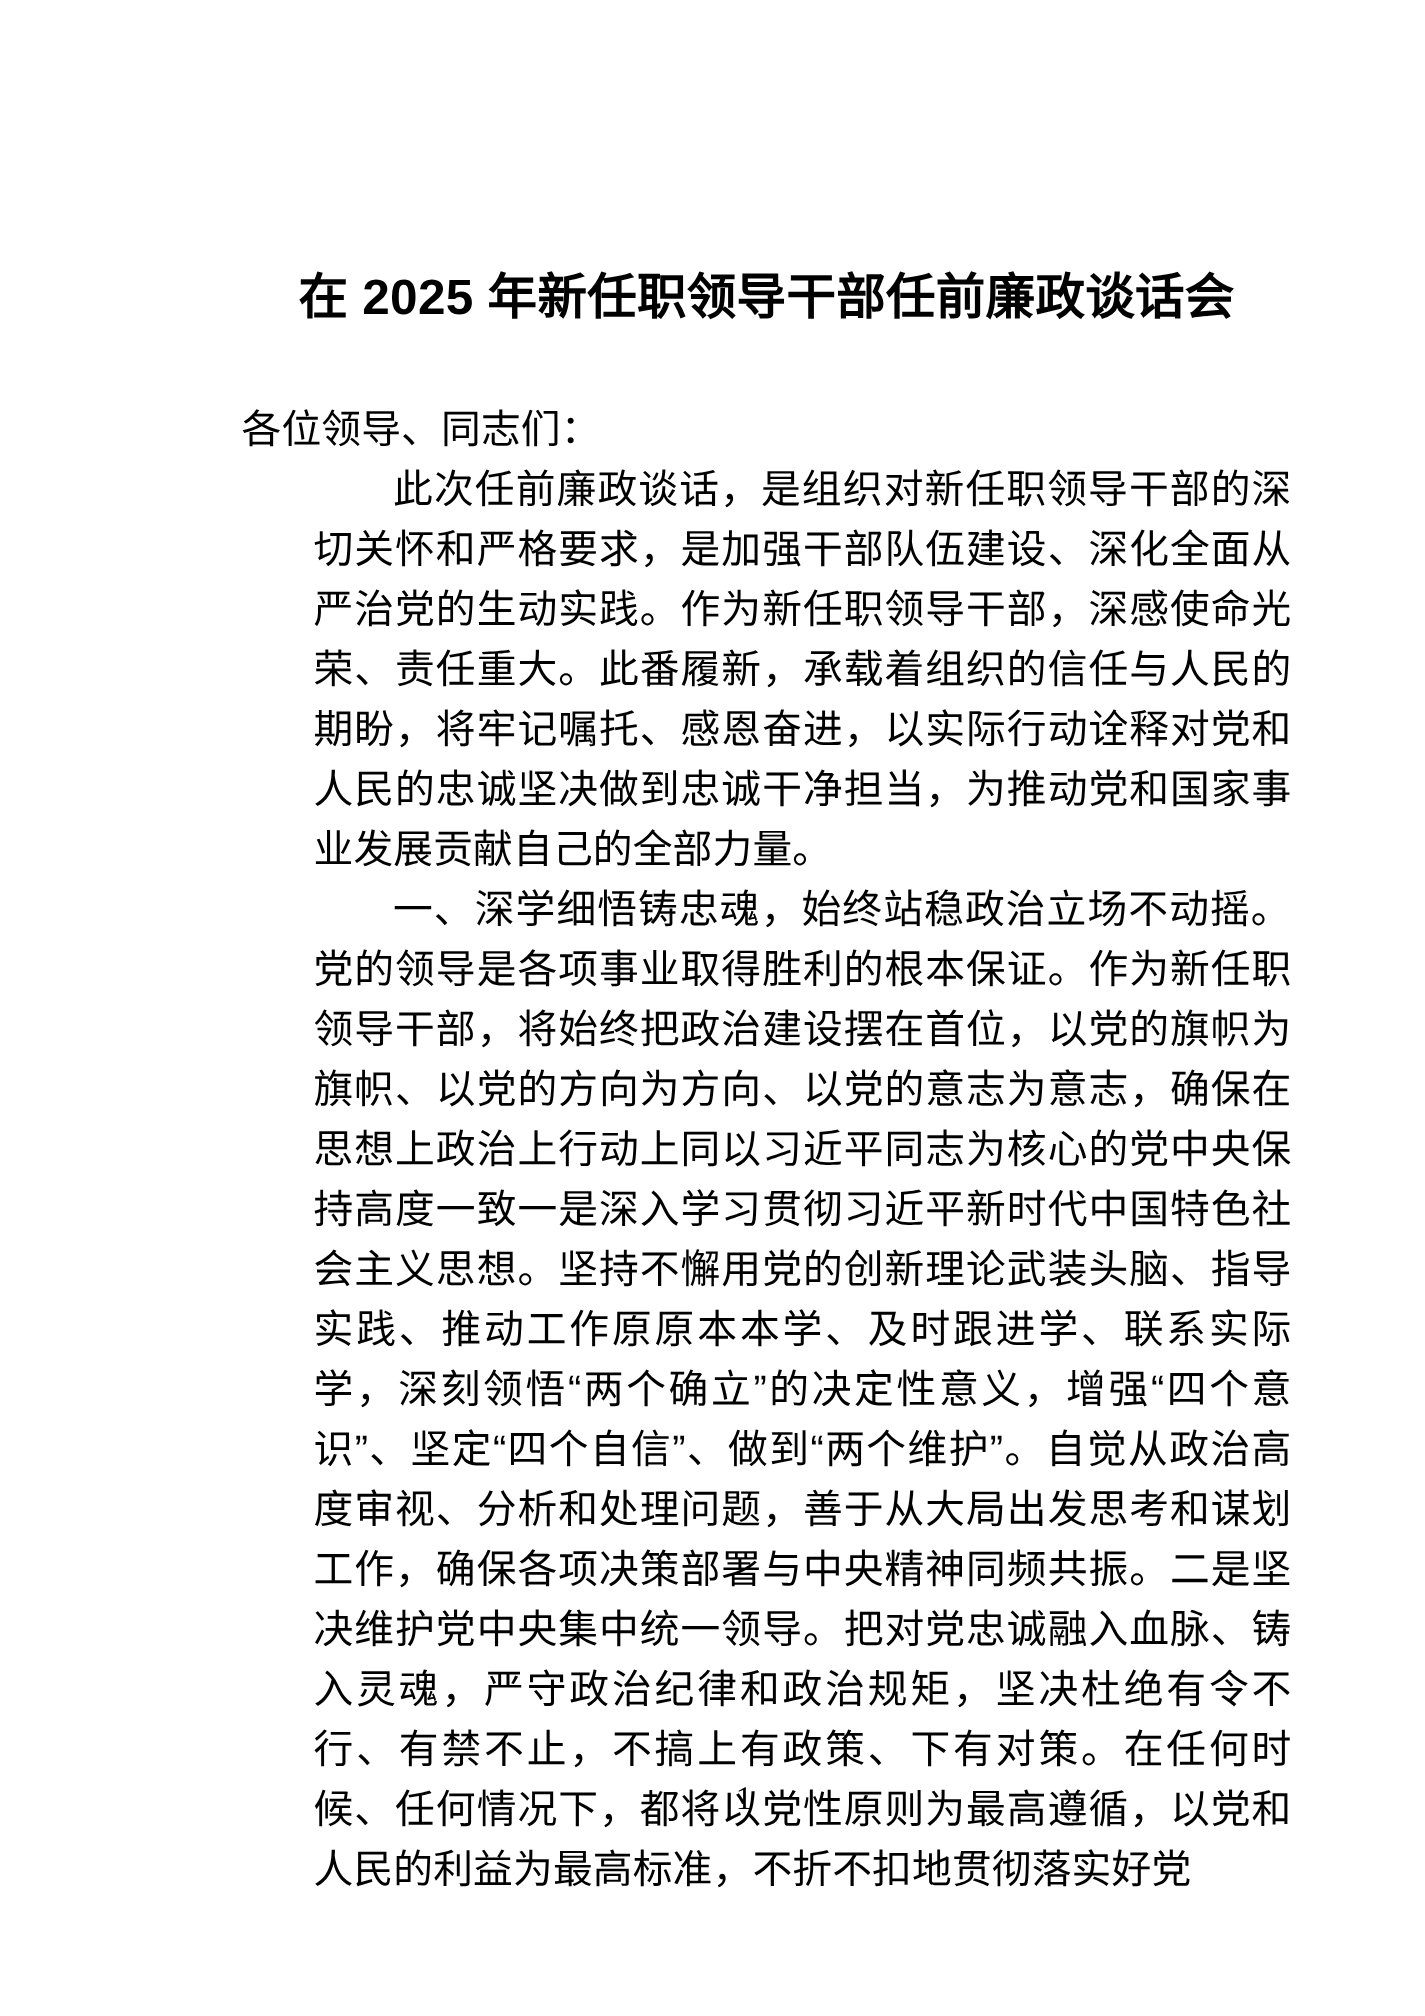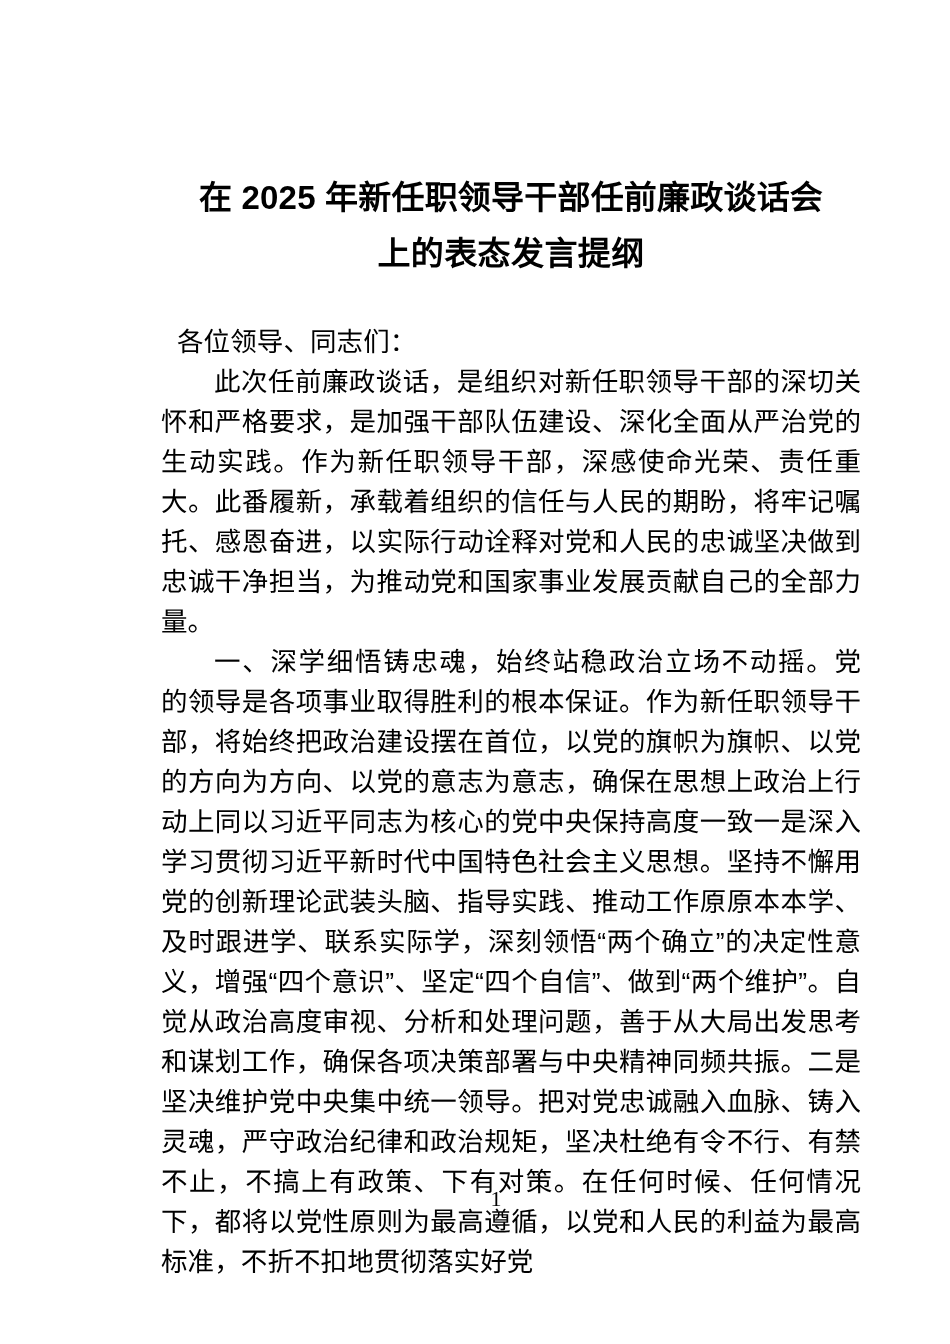--- a/index.html
+++ b/index.html
@@ -95,7 +95,6 @@
 
     <h1 class="doc-title">
       <span class="title-line title-line-1">在 2025 年新任职领导干部任前廉政谈话会</span>
-      <span class="title-line title-line-2">上的表态发言提纲</span>
     </h1>
 
     <p class="para first-body">各位领导、同志们：</p>

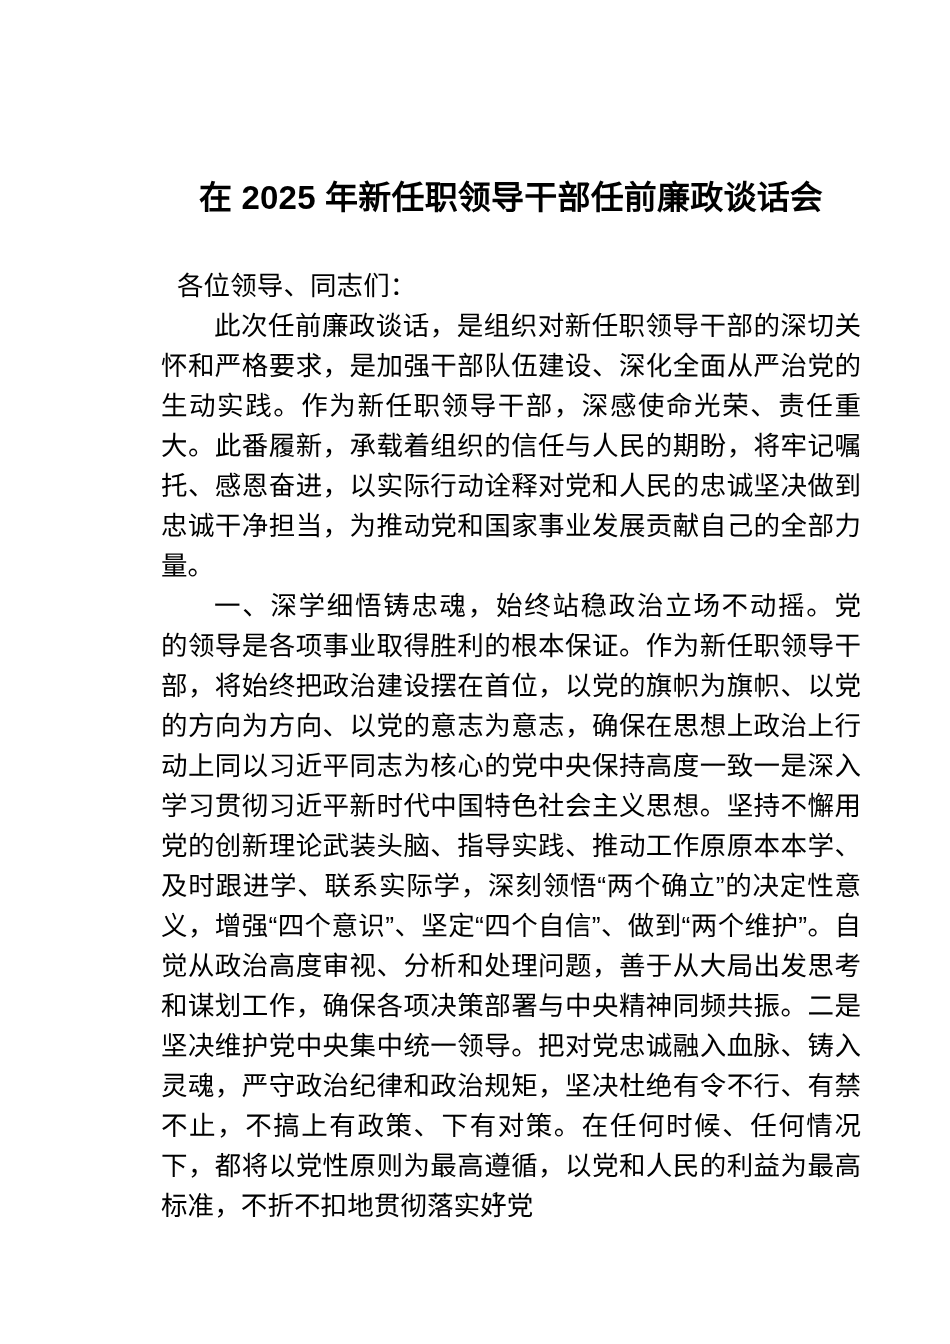--- a/index.html
+++ b/index.html
@@ -64,7 +64,6 @@
   }
   .para.first-body {
     margin-top: 40px;
-    margin-left: 16px;
   }
   .para.indent {
     text-indent: 53px;

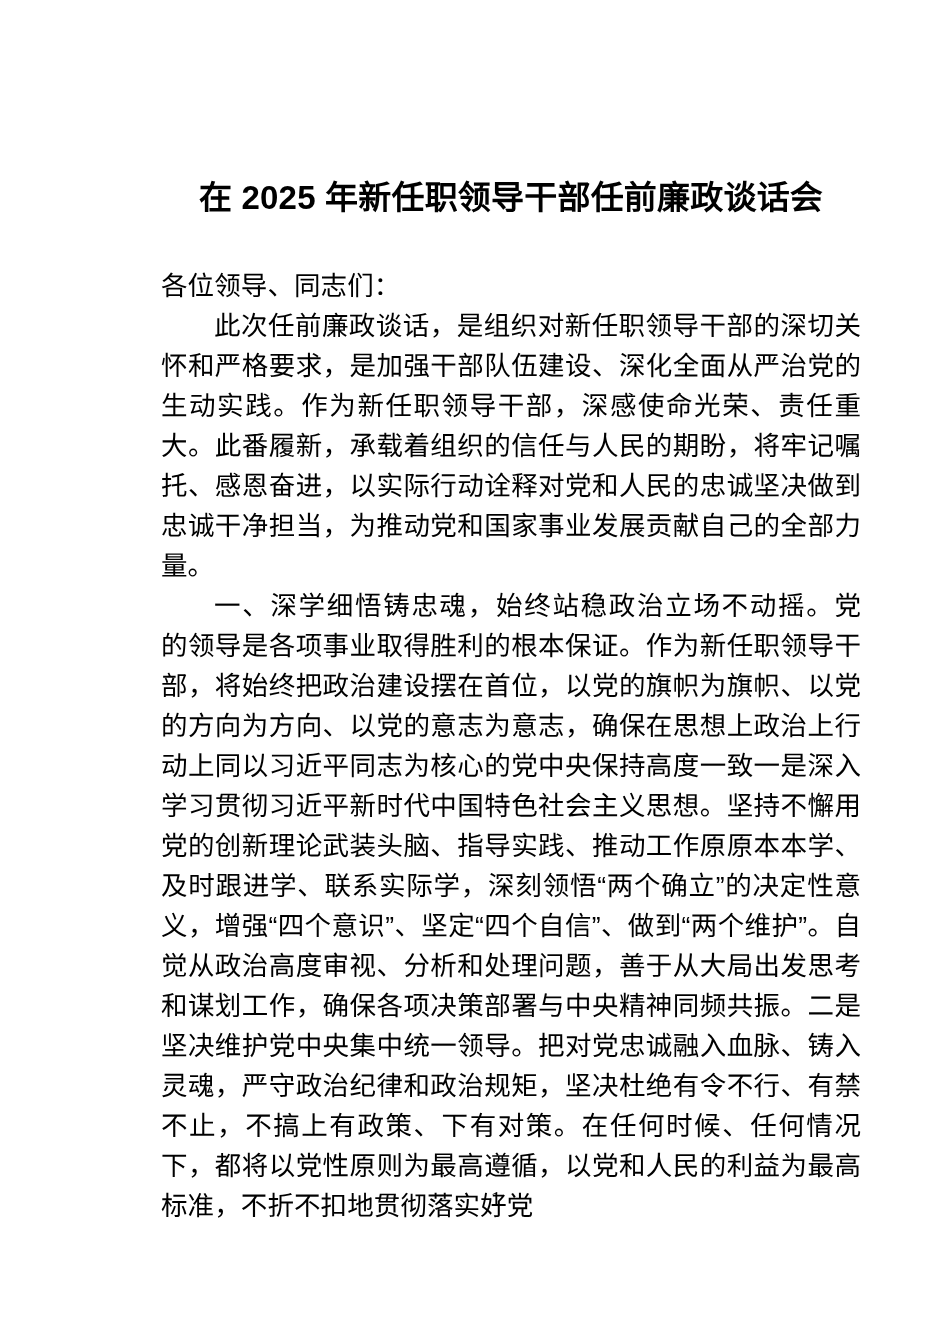--- a/index.html
+++ b/index.html
@@ -67,6 +67,7 @@
   }
   .para.indent {
     text-indent: 53px;
+    margin-left: 48px;
   }
   .heading-run {
     font-weight: 400;

